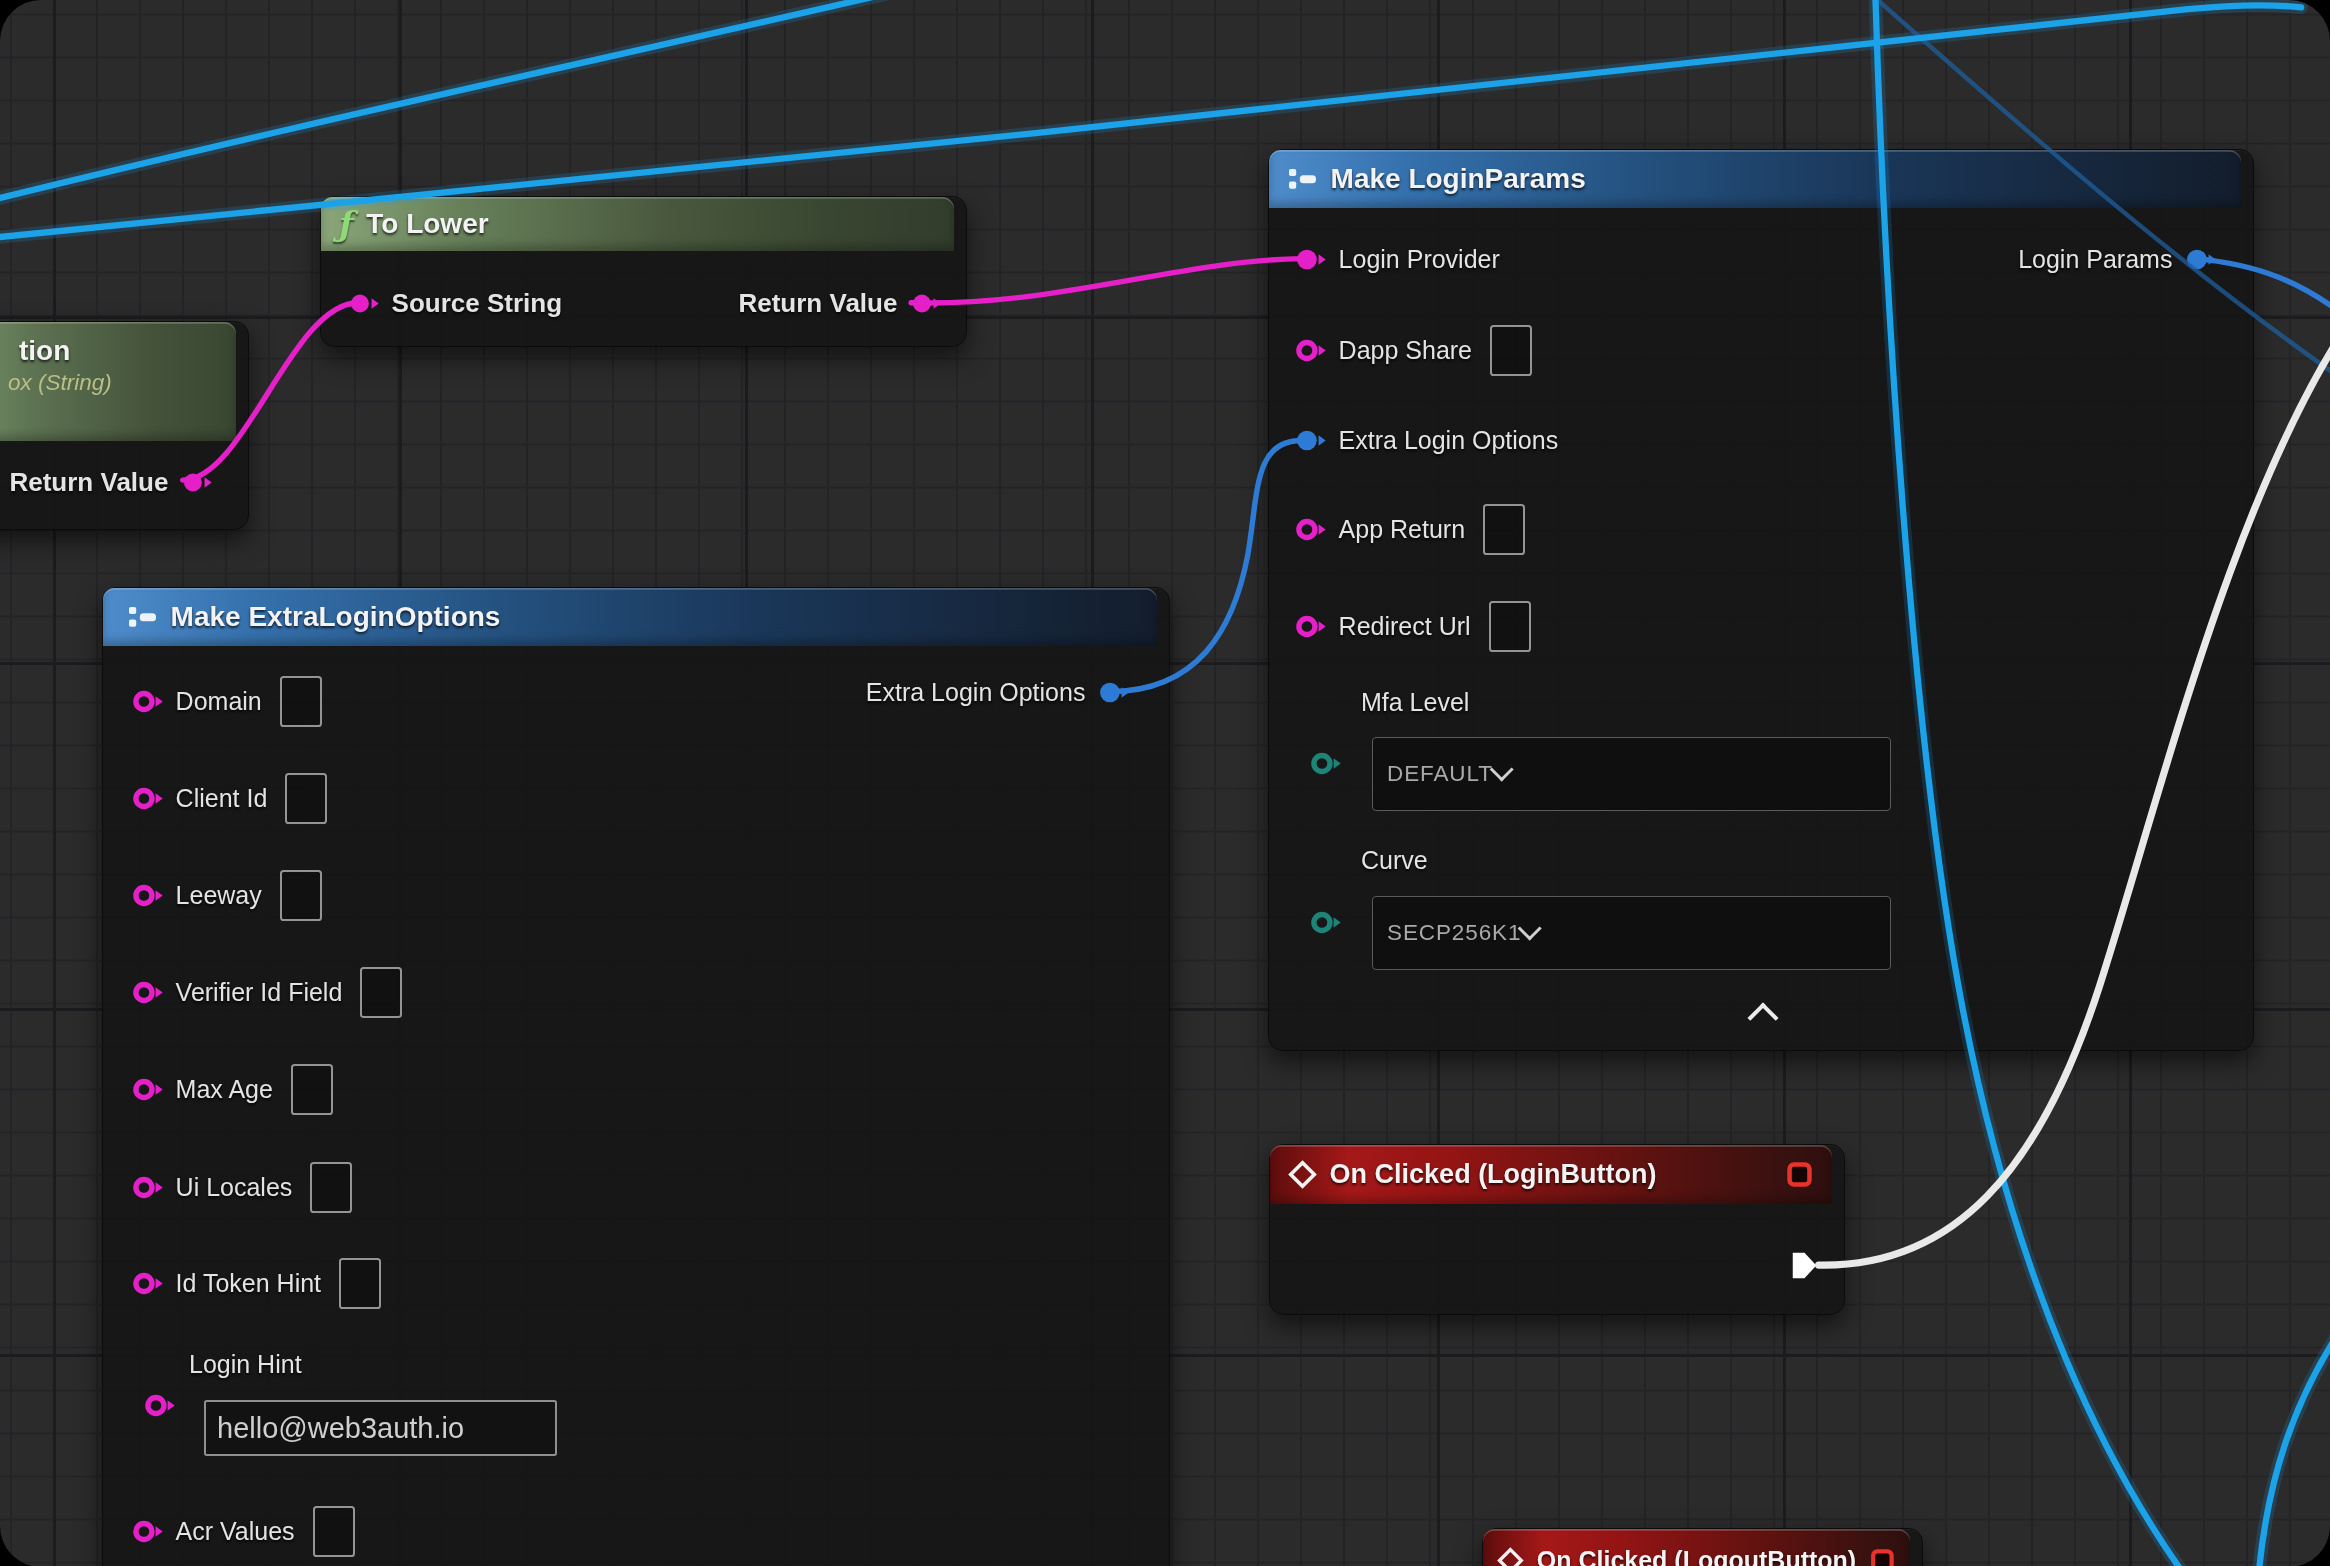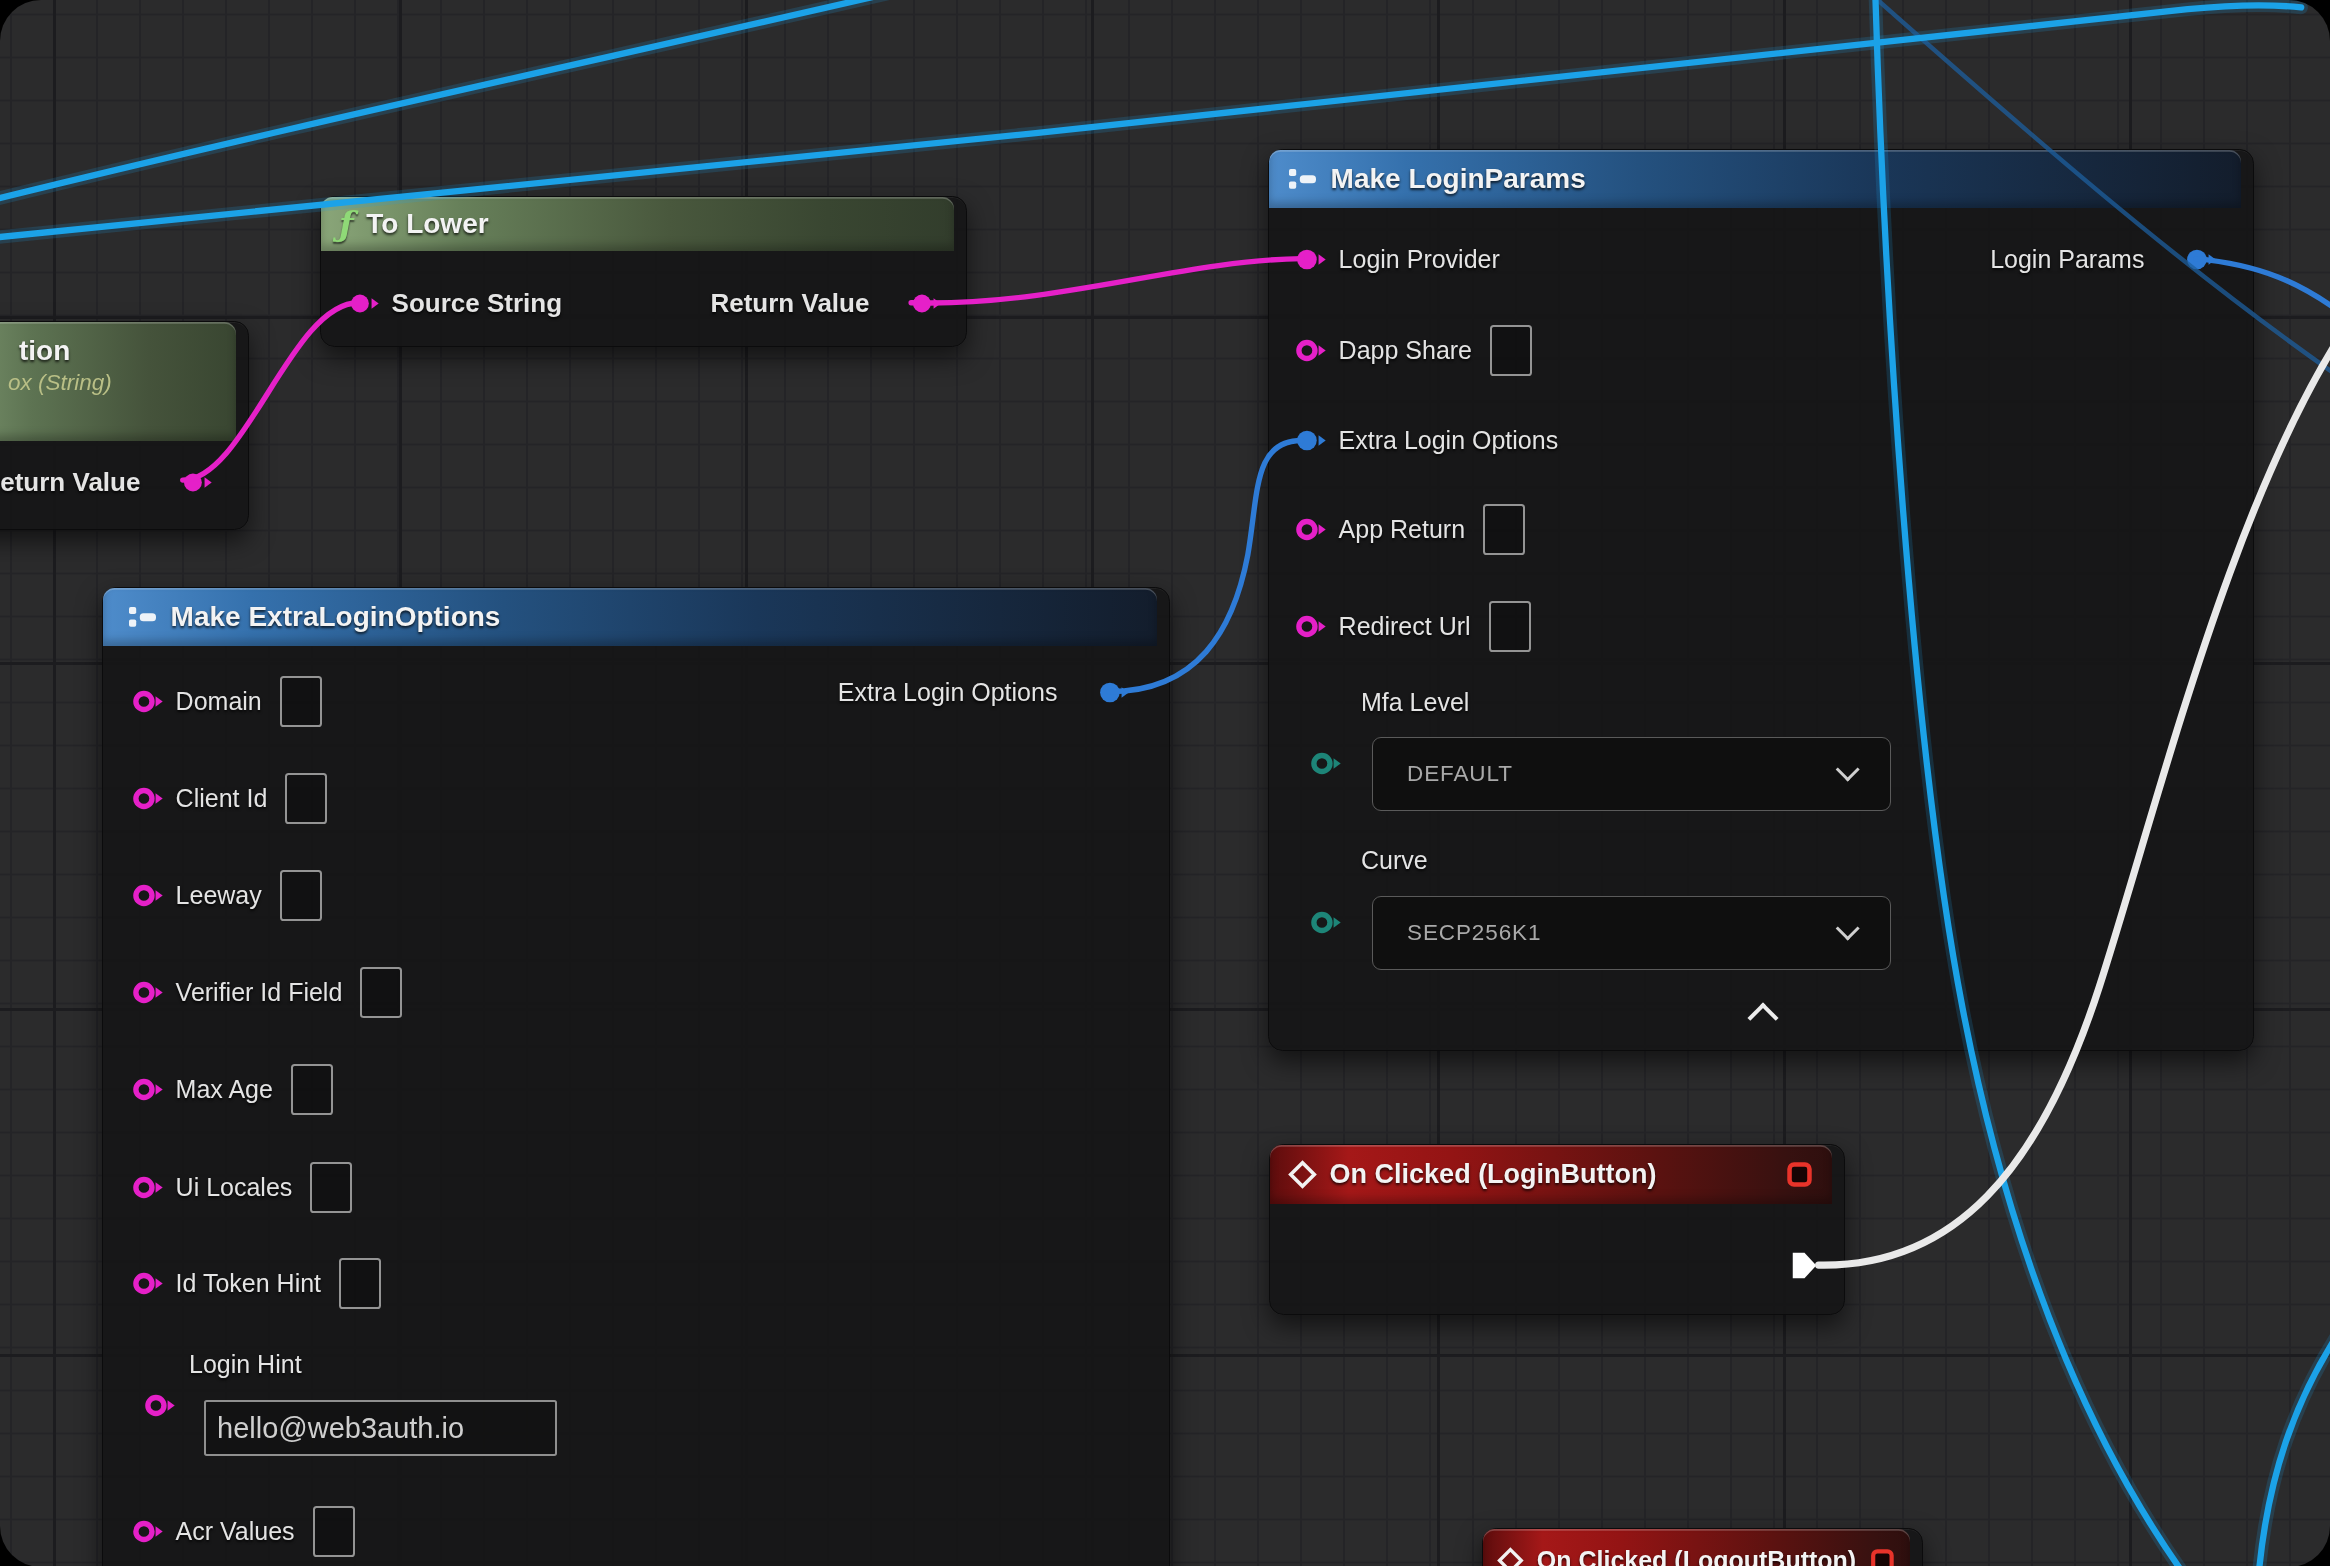--- a/index.html
+++ b/index.html
@@ -36,7 +36,7 @@
   .fnglyph{font-family:"DejaVu Serif",serif;font-style:italic;font-weight:700;font-size:34px;color:#8fd977;line-height:1;text-shadow:0 1.8px 1.8px rgba(0,0,0,.6);}
   .prow{position:absolute;display:flex;align-items:center;height:50px;}
   .prow .lbl{color:#e4e4e4;font-size:25px;margin-left:12.6px;text-shadow:0 1.8px 2.7px rgba(0,0,0,.8);white-space:nowrap;}
-  .prow.out{flex-direction:row-reverse;gap:28px;}
+  .prow.out{flex-direction:row-reverse;}
   .prow.out .lbl{margin-left:0;margin-right:12.6px;}
   .pin{flex:0 0 auto;display:block;}
   .box{width:38px;height:47px;border:2.7px solid #949494;border-radius:3.6px;background:rgba(0,0,0,.25);margin-left:18px;flex:0 0 auto;}

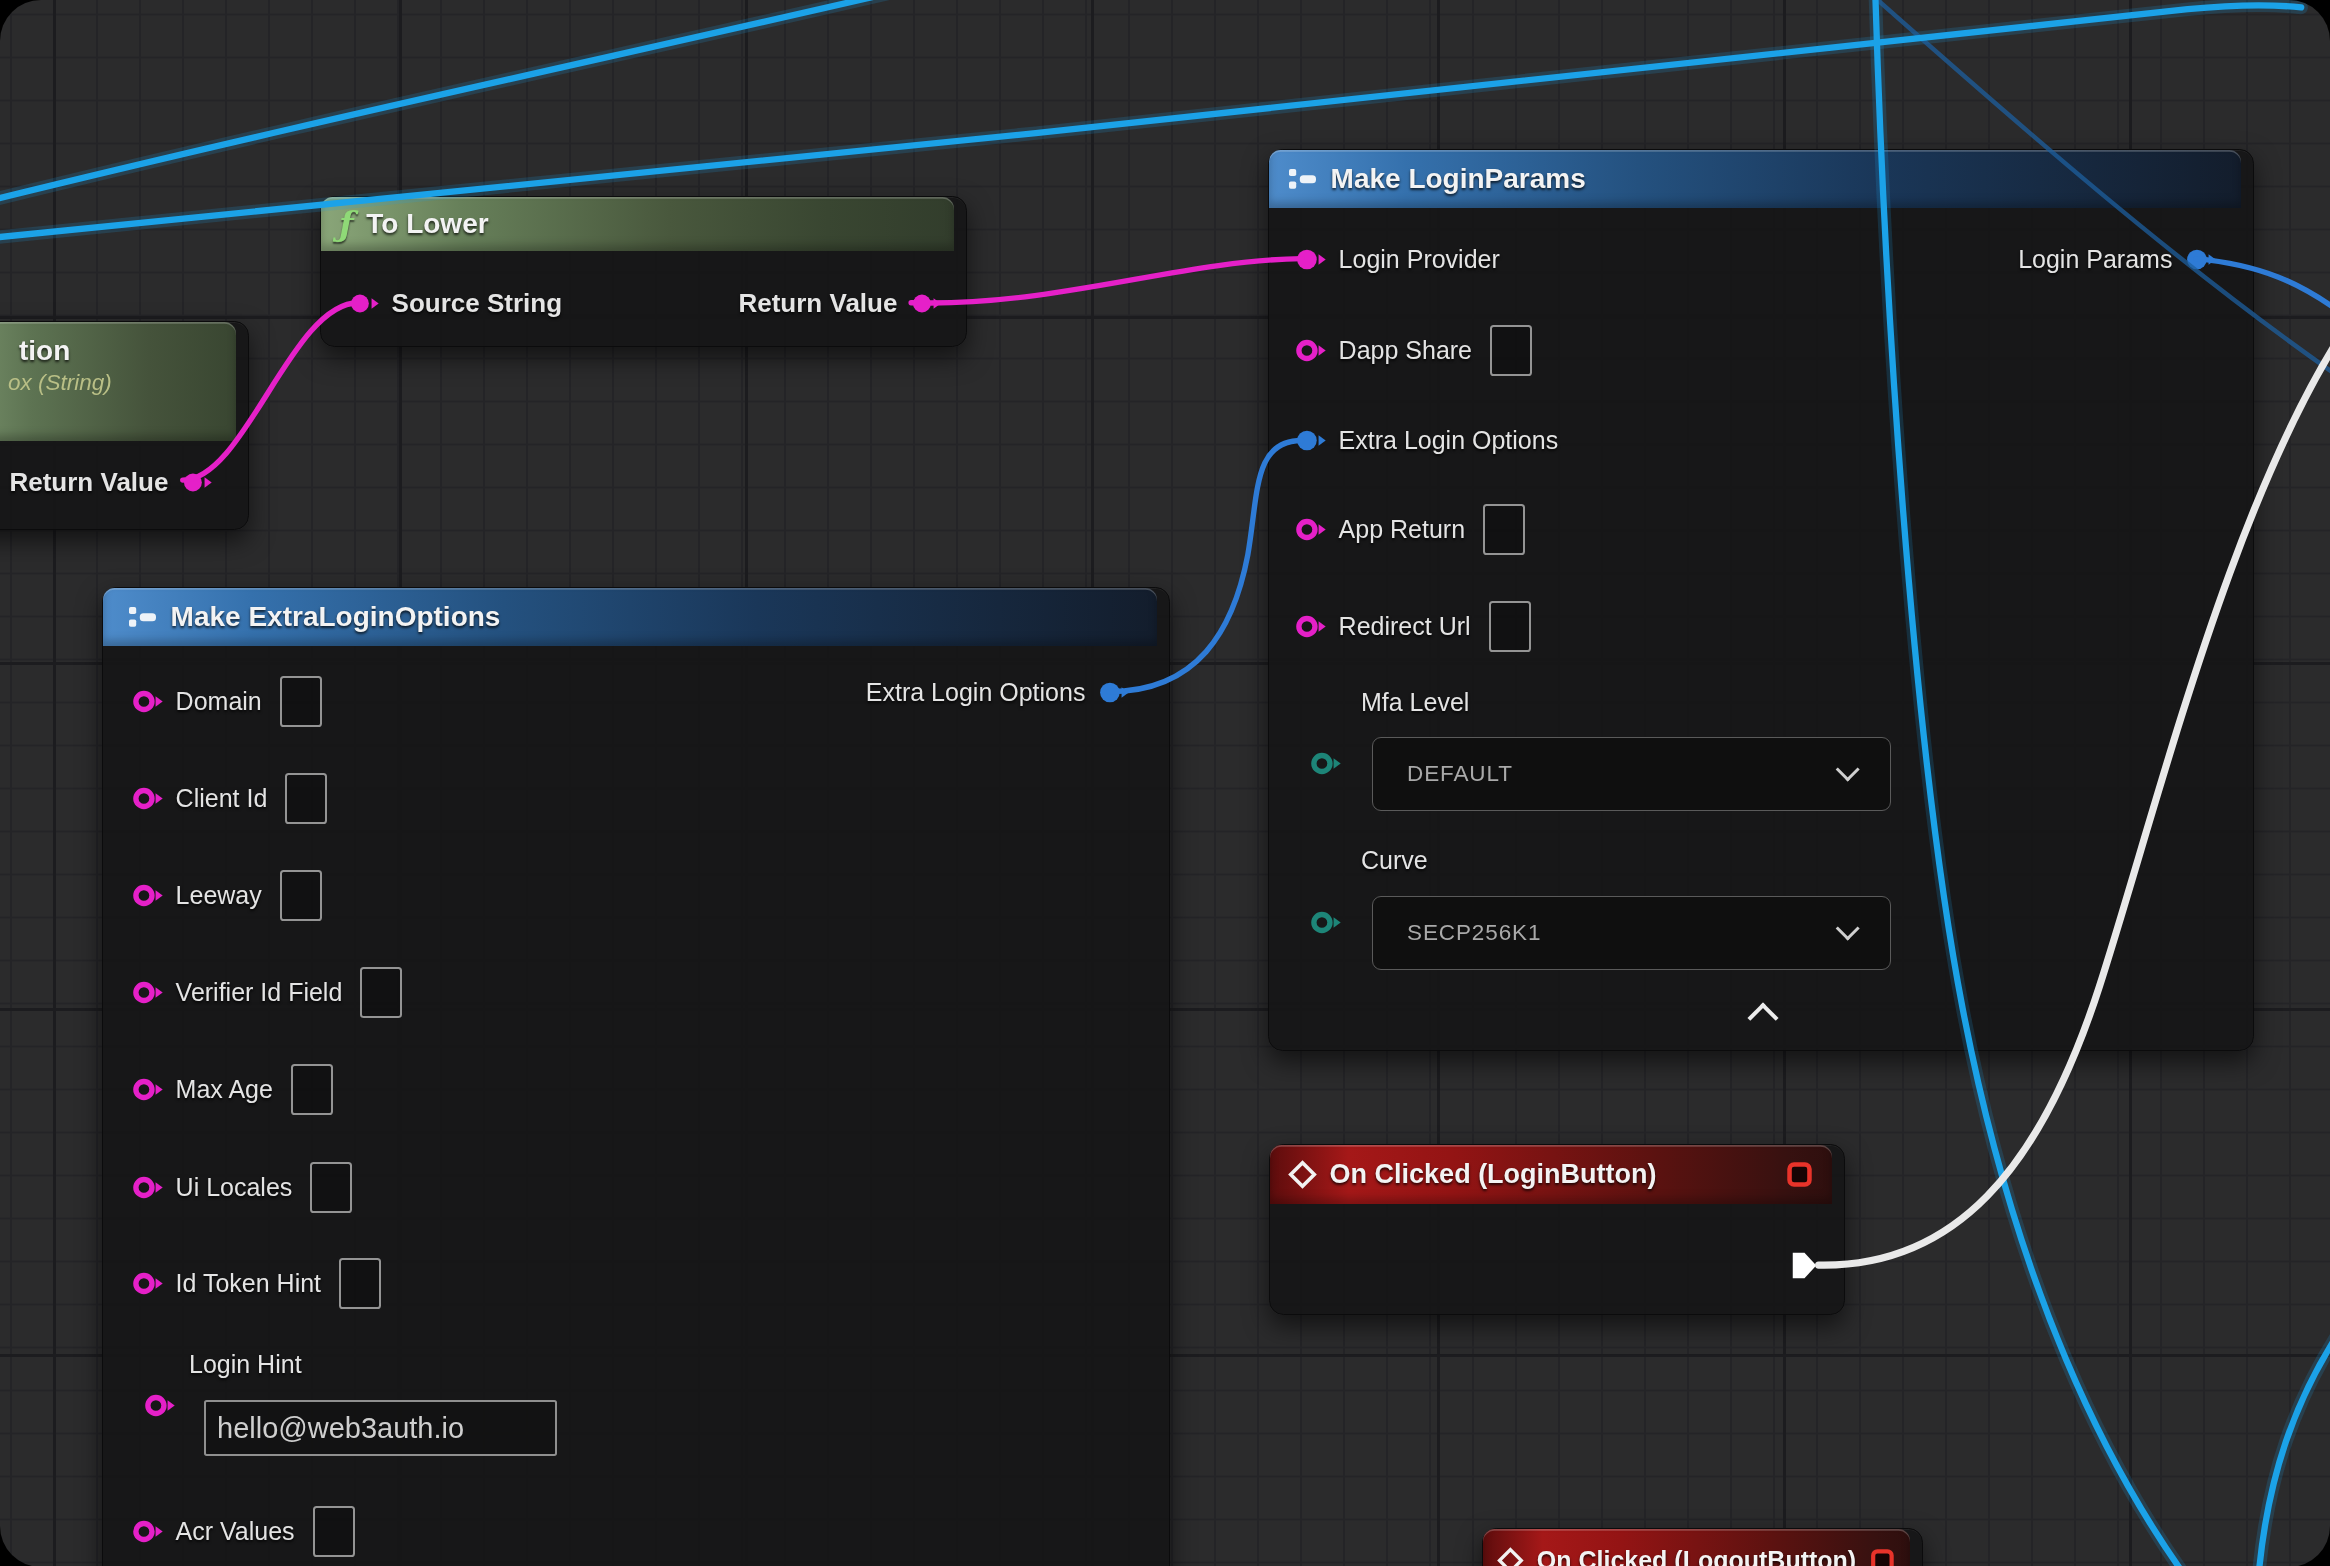--- a/index.html
+++ b/index.html
@@ -47,8 +47,8 @@
   }
   .flabel{position:absolute;color:#e4e4e4;font-size:25px;text-shadow:0 1.8px 2.7px rgba(0,0,0,.8);white-space:nowrap;}
   .dd{
-    position:absolute;background:rgba(14,14,14,.85);border:1.8px solid #5a5a5a;border-radius:9px;
-    display:flex;align-items:center;justify-content:space-between;padding:0 34px;box-sizing:border-box;
+    position:absolute;background:rgba(14,14,14,.85);border:1.8px solid #5a5a5a;border-radius:4px;
+    display:flex;align-items:center;padding:0 14px;box-sizing:border-box;
   }
   .ddtext{color:#a9a9a9;font-size:22.5px;letter-spacing:0.9px;white-space:nowrap;}
   .chev{width:14.4px;height:14.4px;border-right:3.6px solid #cfcfcf;border-bottom:3.6px solid #cfcfcf;transform:rotate(45deg) translate(-2.7px,-2.7px);}

